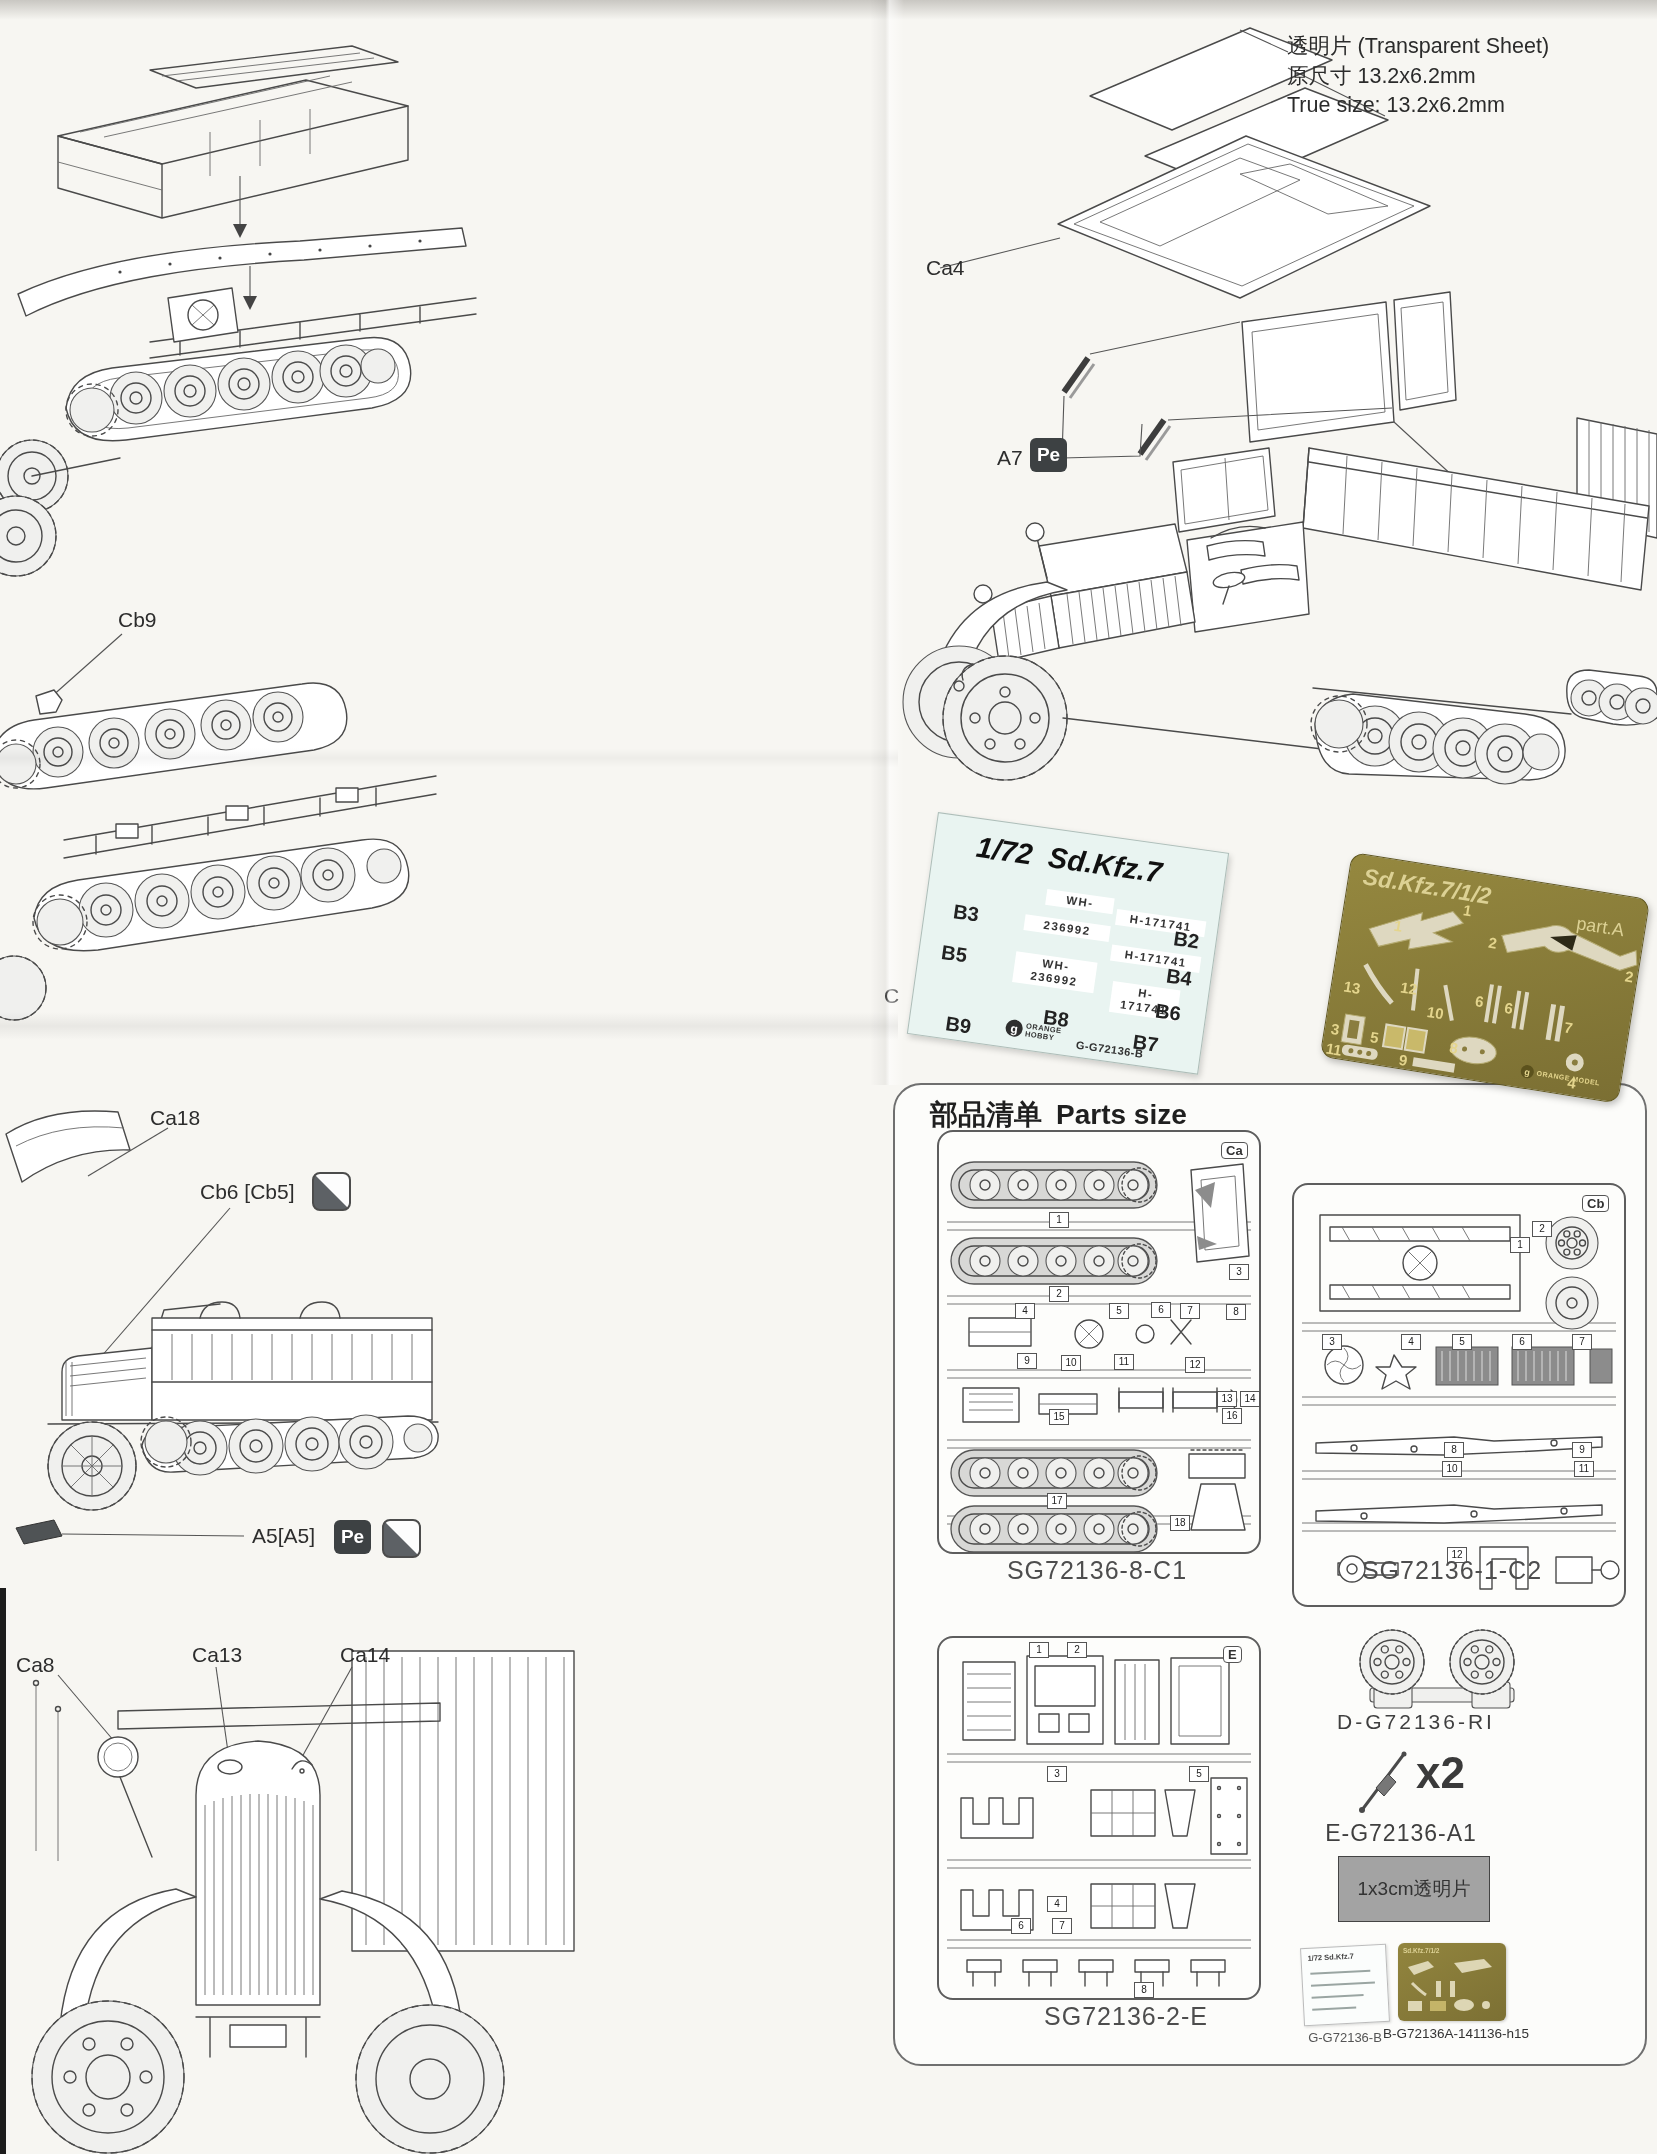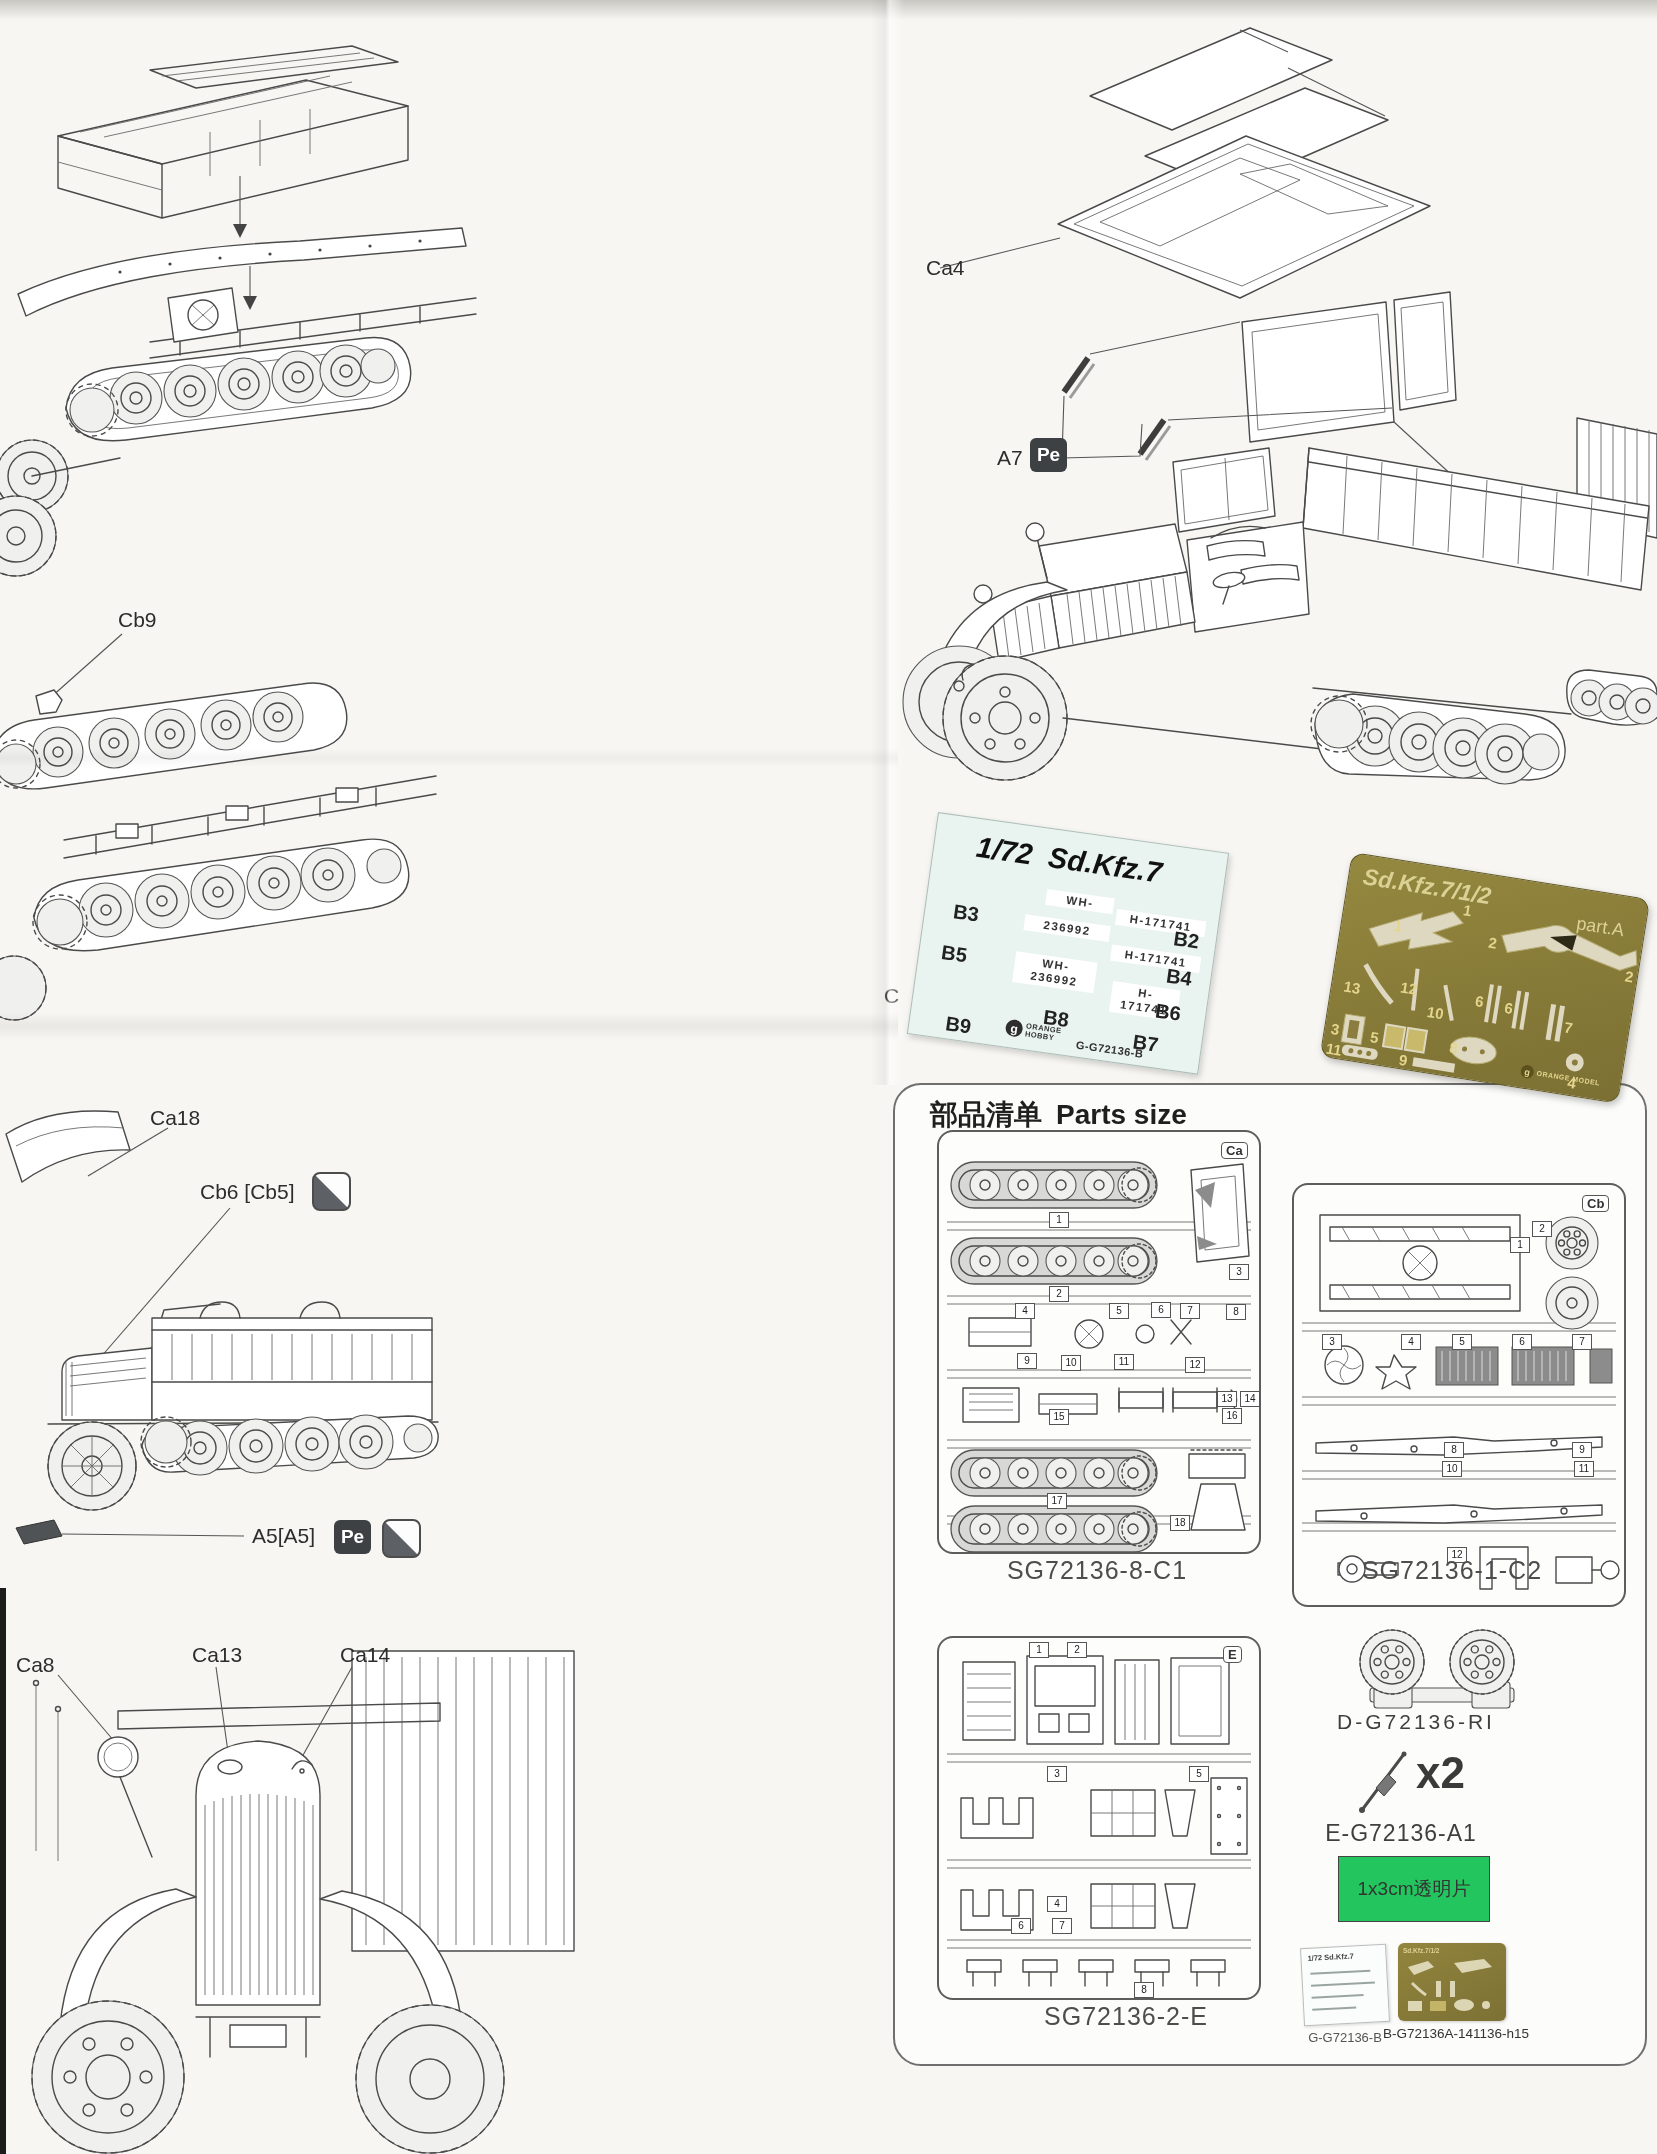--- a/index.html
+++ b/index.html
@@ -318,6 +318,11 @@
     <path class="ld" d="M348,36 L300,14 M348,52 L445,100"></path>
     <path class="ld" d="M0,252 L120,222"></path>
   </svg>
+  <div class="note">
+    <div>透明片 (Transparent Sheet)</div>
+    <div>原尺寸 13.2x6.2mm</div>
+    <div>True size: 13.2x6.2mm</div>
+  </div>
   <span class="lbl" style="left:926px;top:256px">Ca4</span>
 
   <svg class="draw" style="left:990px;top:280px" width="480" height="330" viewBox="0 0 480 330">

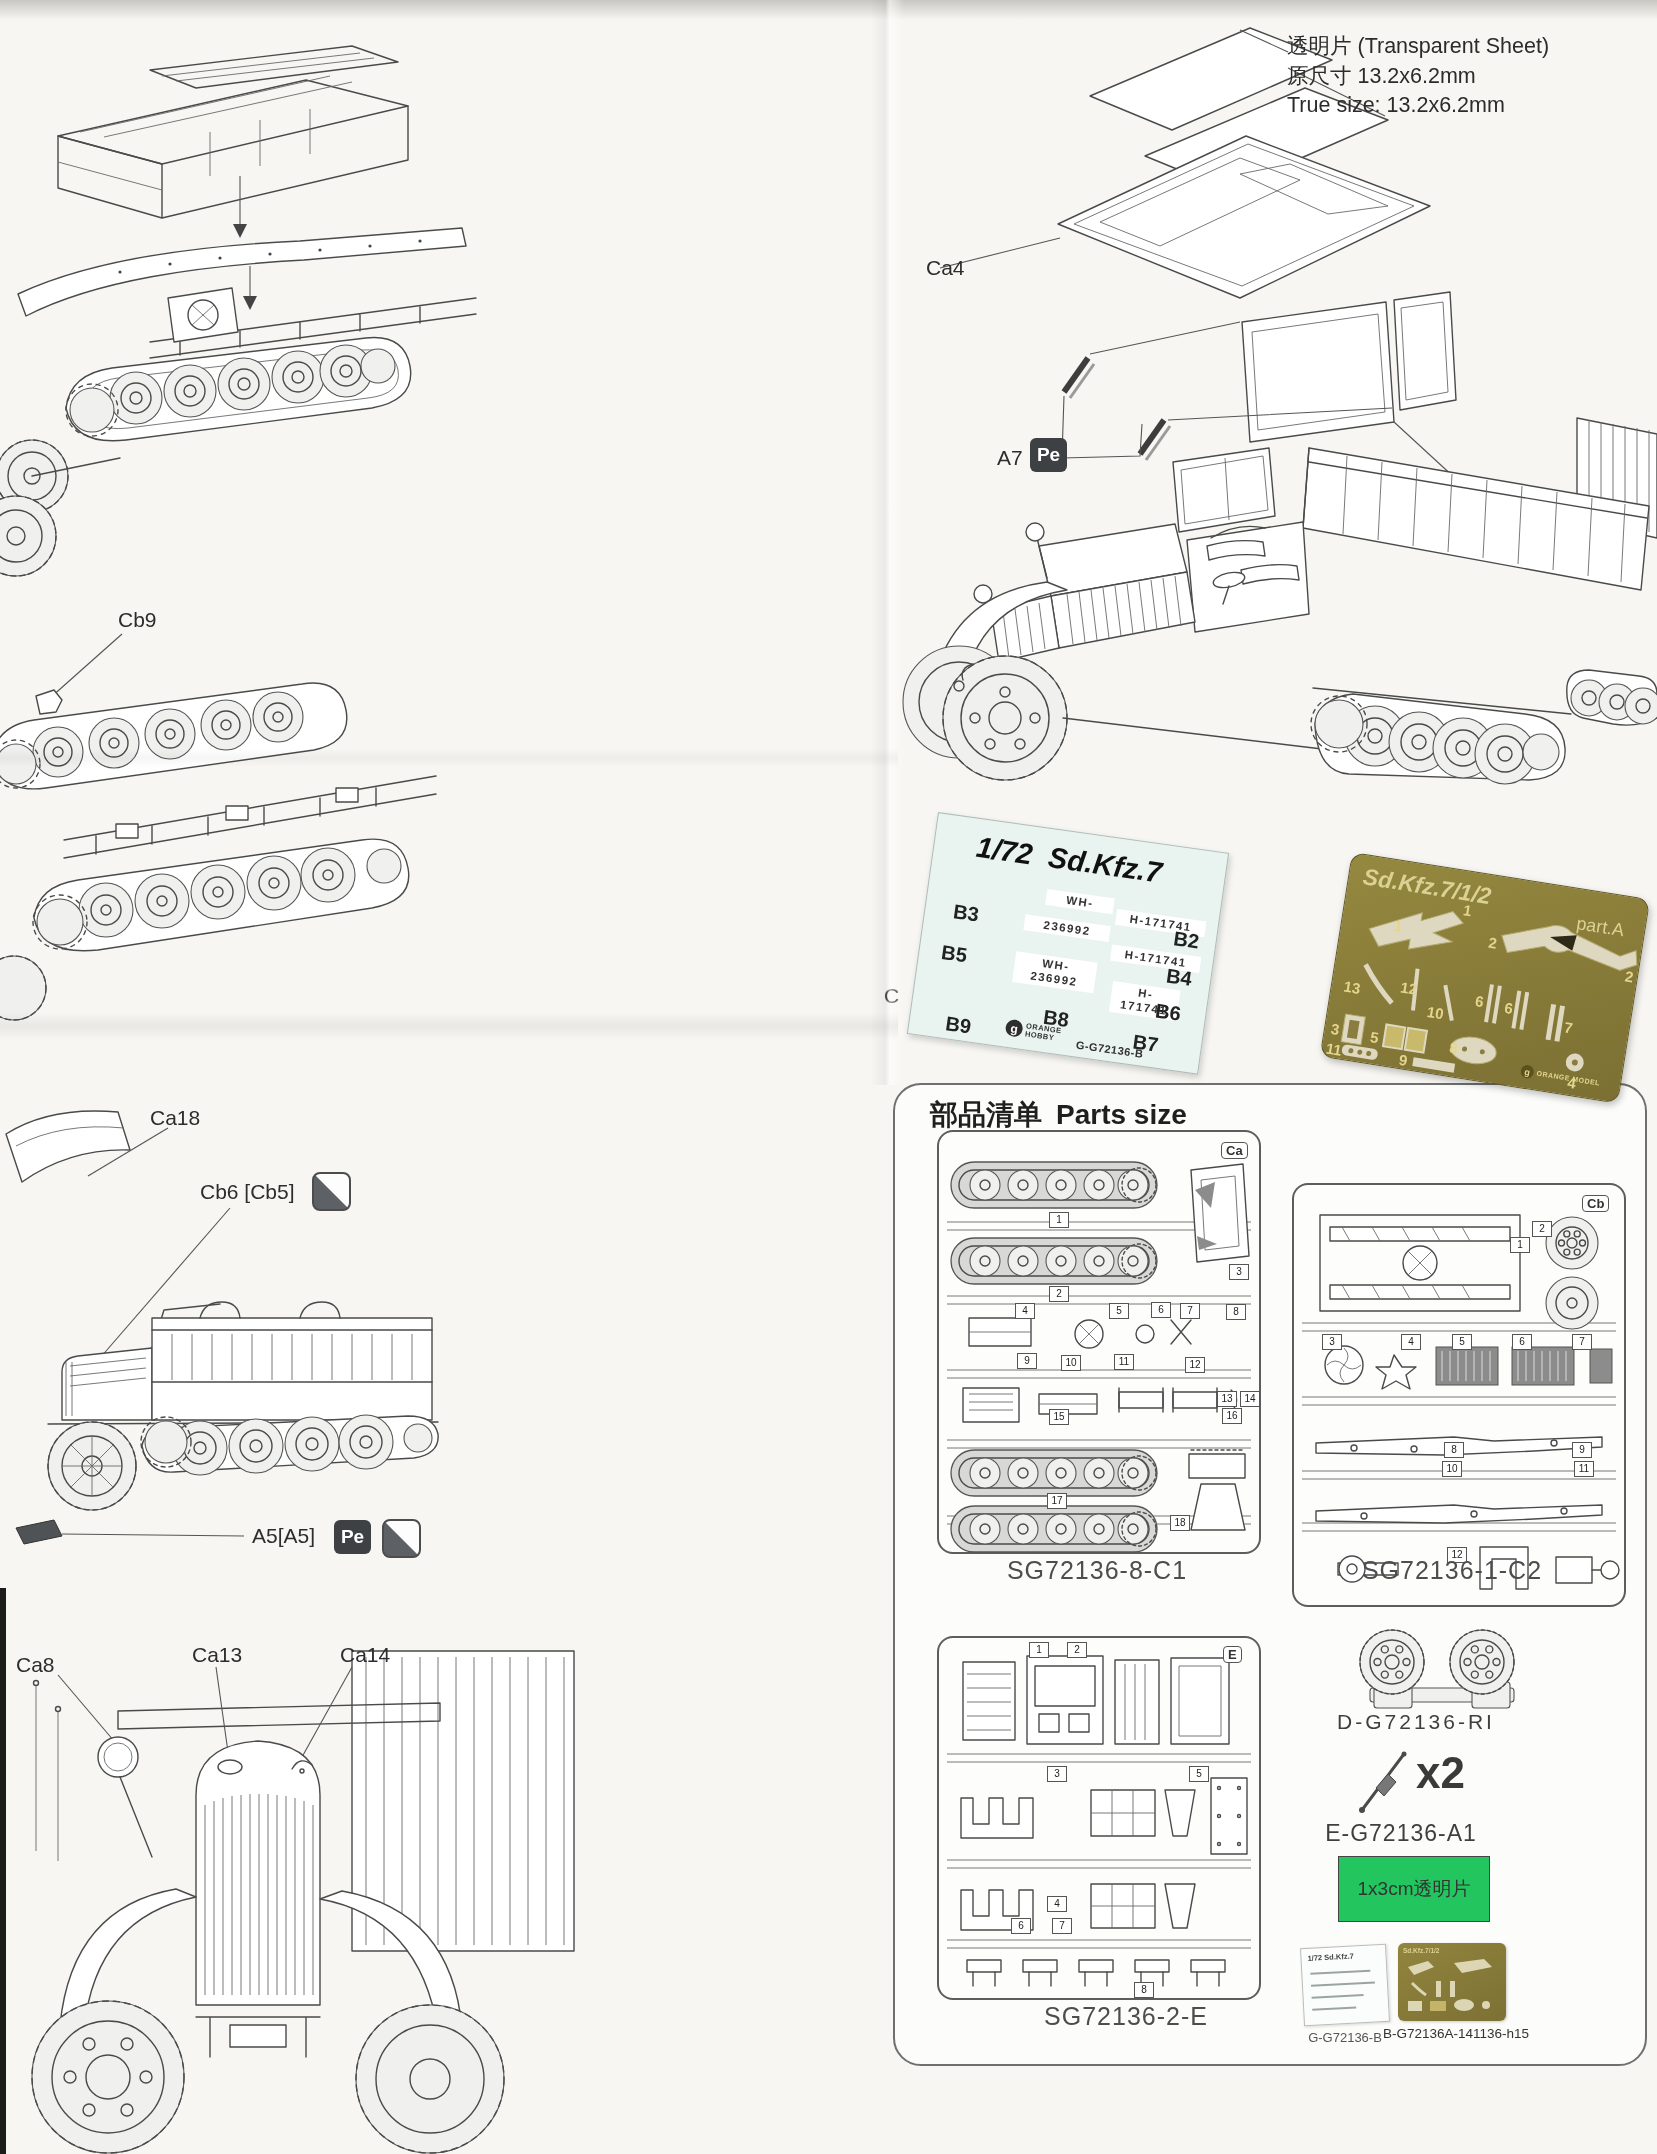--- a/index.html
+++ b/index.html
@@ -60,7 +60,7 @@
   .sub-name{position:absolute;font-size:21px;color:#3f3f3f;letter-spacing:3px;text-align:center;}
   .x2{position:absolute;left:1416px;top:1748px;font-size:44px;font-weight:800;color:#3a3a3a;}
   .clear-box{position:absolute;left:1338px;top:1856px;width:150px;height:64px;border:1.6px solid #444;
-             background:#22c55e;display:flex;align-items:center;justify-content:center;font-size:19px;color:#333;}
+             background:#a3a3a3;display:flex;align-items:center;justify-content:center;font-size:19px;color:#333;}
   .thumb-decal{position:absolute;left:1302px;top:1946px;width:84px;height:76px;background:#fbfdfc;
                border:1px solid #bbb;transform:rotate(-3deg);box-shadow:1px 1px 3px rgba(0,0,0,.15);}
   .thumb-decal .t{position:absolute;left:6px;top:5px;font-size:7.5px;font-weight:bold;color:#444;}

